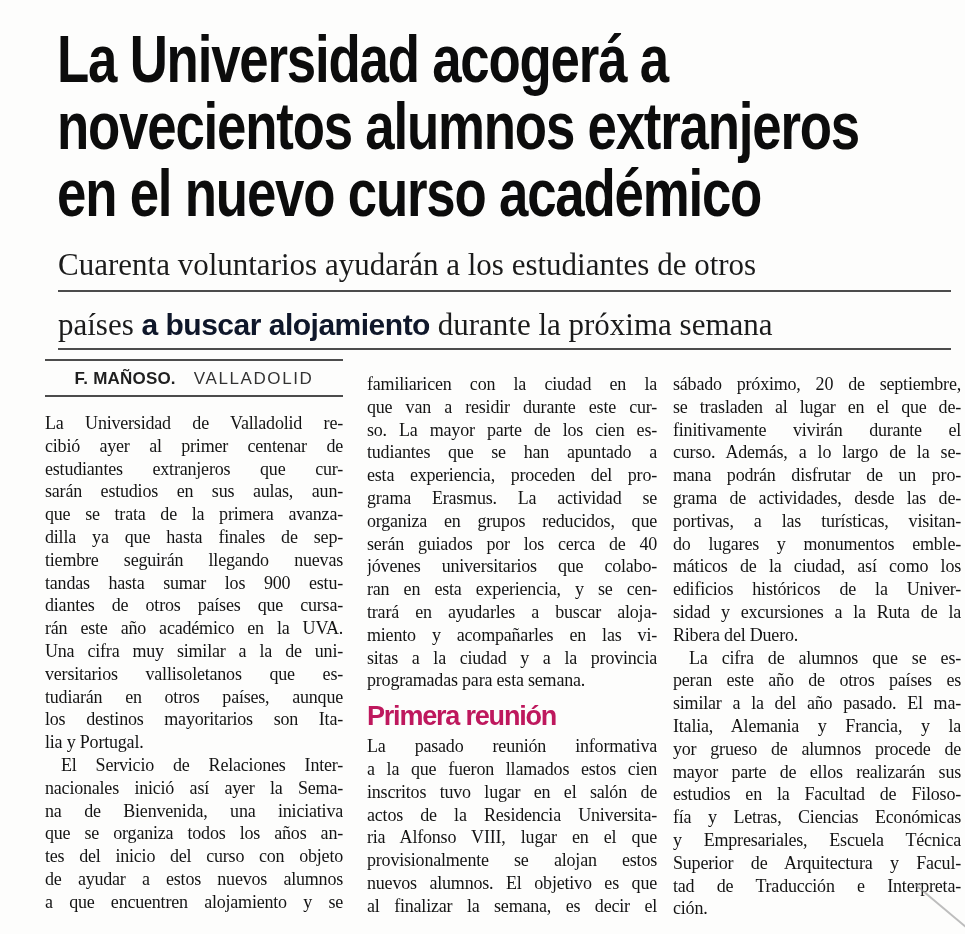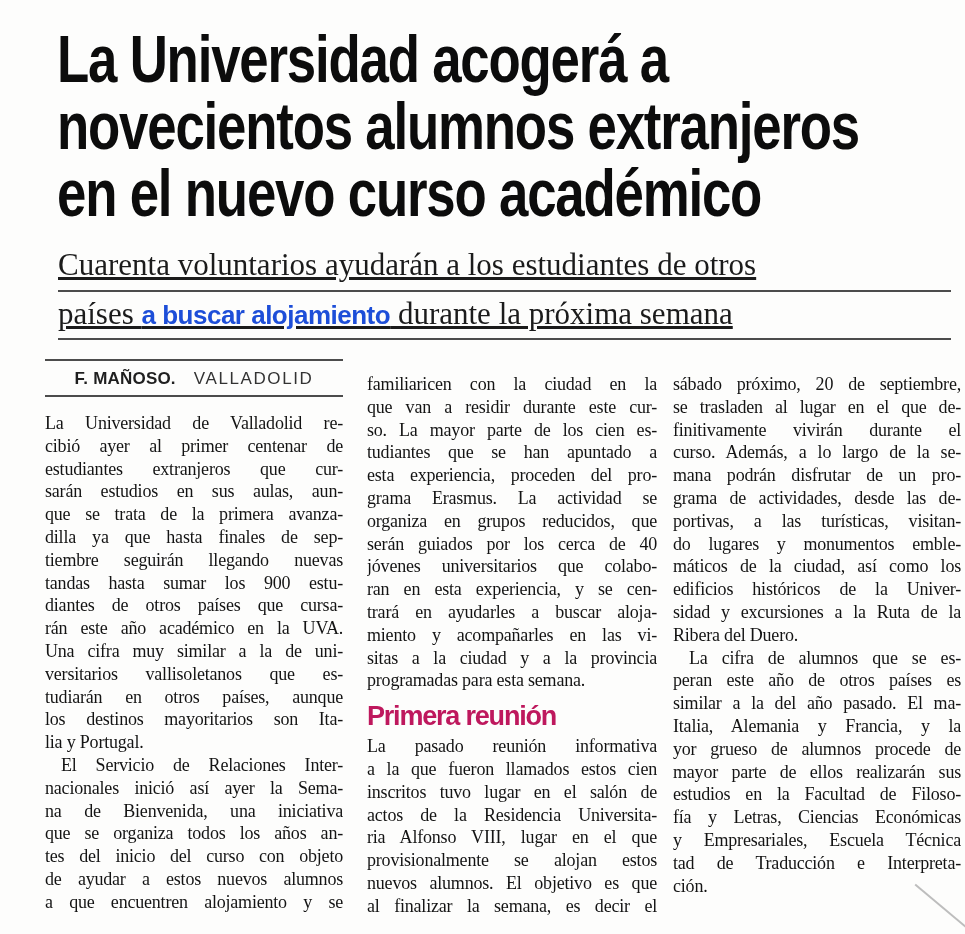--- a/index.html
+++ b/index.html
@@ -24,7 +24,7 @@
     position:absolute;left:58px;top:246px;width:893px;
     font-size:31px;color:#1b1b1b;
   }
-  .sub-line{line-height:38px;padding-bottom:6px;border-bottom:2px solid #4c4c4c;margin-bottom:3px;white-space:nowrap;text-decoration:underline;}
+  .sub-line{line-height:38px;padding-bottom:6px;border-bottom:2px solid #4c4c4c;margin-bottom:14px;white-space:nowrap;}
   .sub-line.second{padding-bottom:4px;}
   .sub-bold{
     font-family:"Liberation Sans","DejaVu Sans",sans-serif;

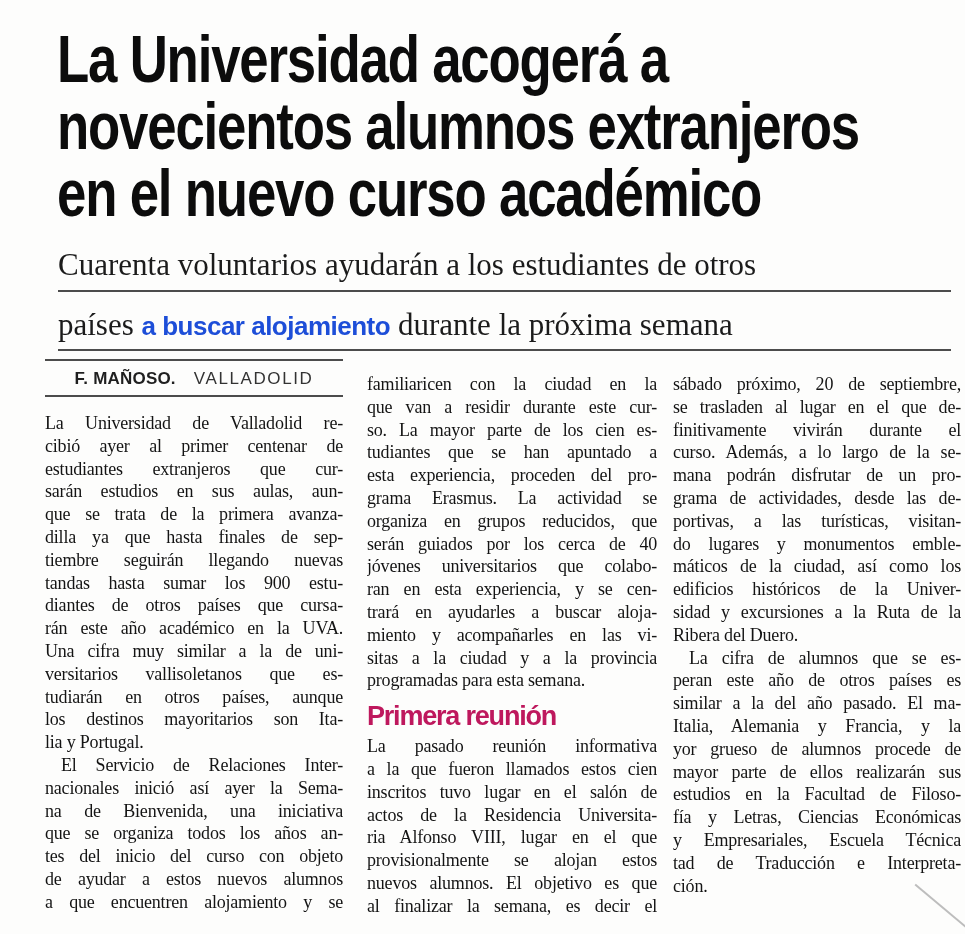--- a/index.html
+++ b/index.html
@@ -28,7 +28,7 @@
   .sub-line.second{padding-bottom:4px;}
   .sub-bold{
     font-family:"Liberation Sans","DejaVu Sans",sans-serif;
-    font-weight:700;font-size:26px;letter-spacing:-0.5px;color:#1d4ed8;
+    font-weight:700;font-size:30px;letter-spacing:-0.5px;color:#0f172a;
   }
 
   

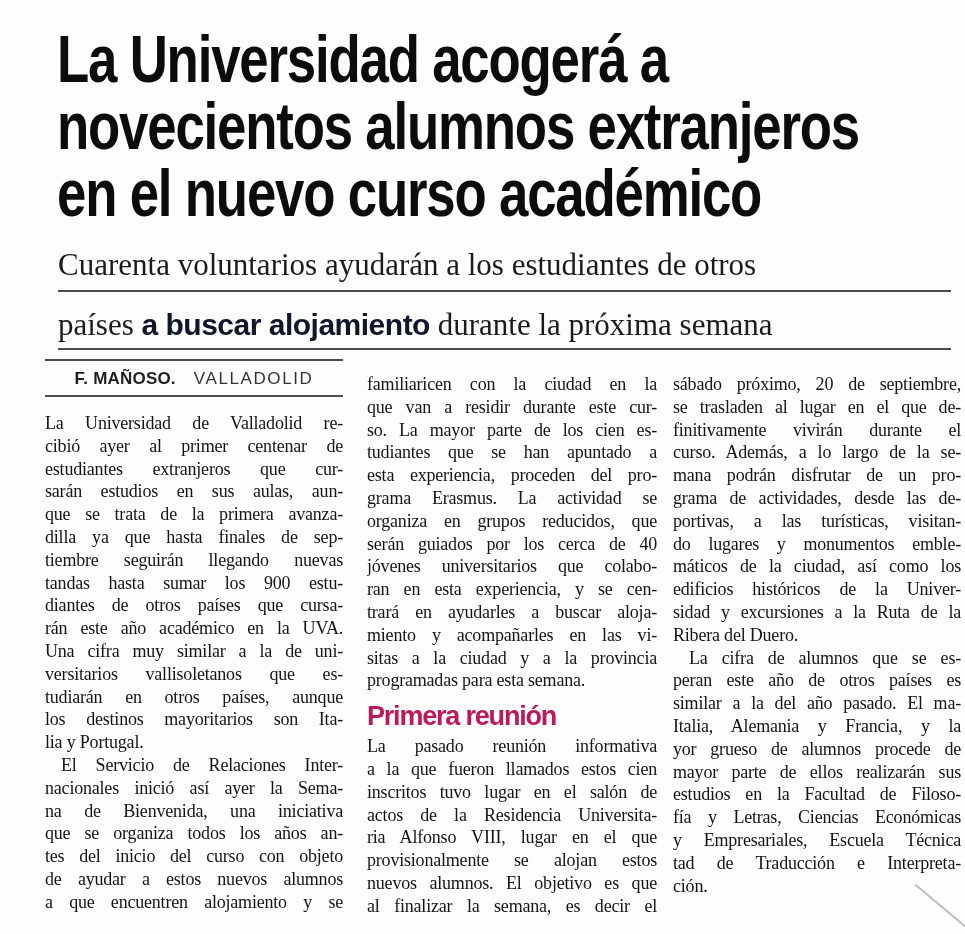--- a/index.html
+++ b/index.html
@@ -170,6 +170,7 @@
           <div class="l">estudios en la Facultad de Filoso-</div>
           <div class="l">fía y Letras, Ciencias Económicas</div>
           <div class="l">y Empresariales, Escuela Técnica</div>
+          <div class="l">Superior de Arquitectura y Facul-</div>
           <div class="l">tad de Traducción e Interpreta-</div>
           <div class="l end">ción.</div>
         </div>

